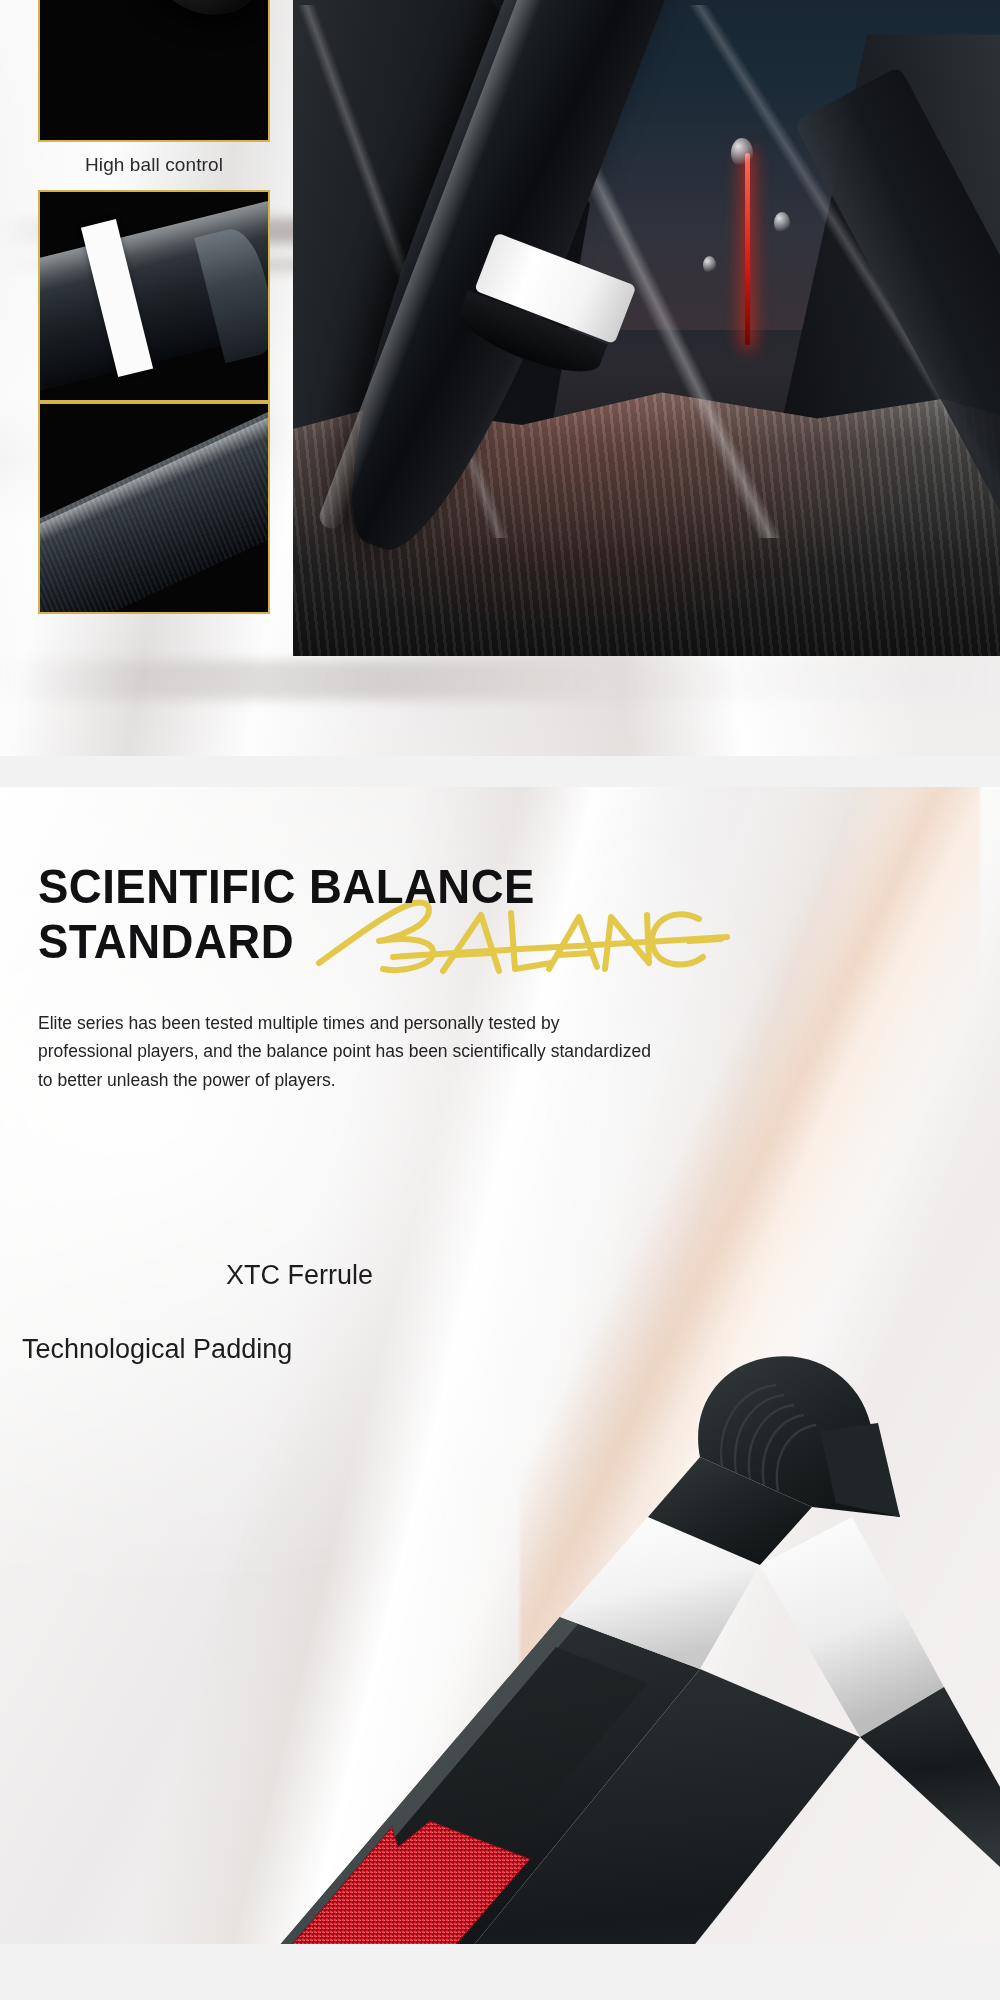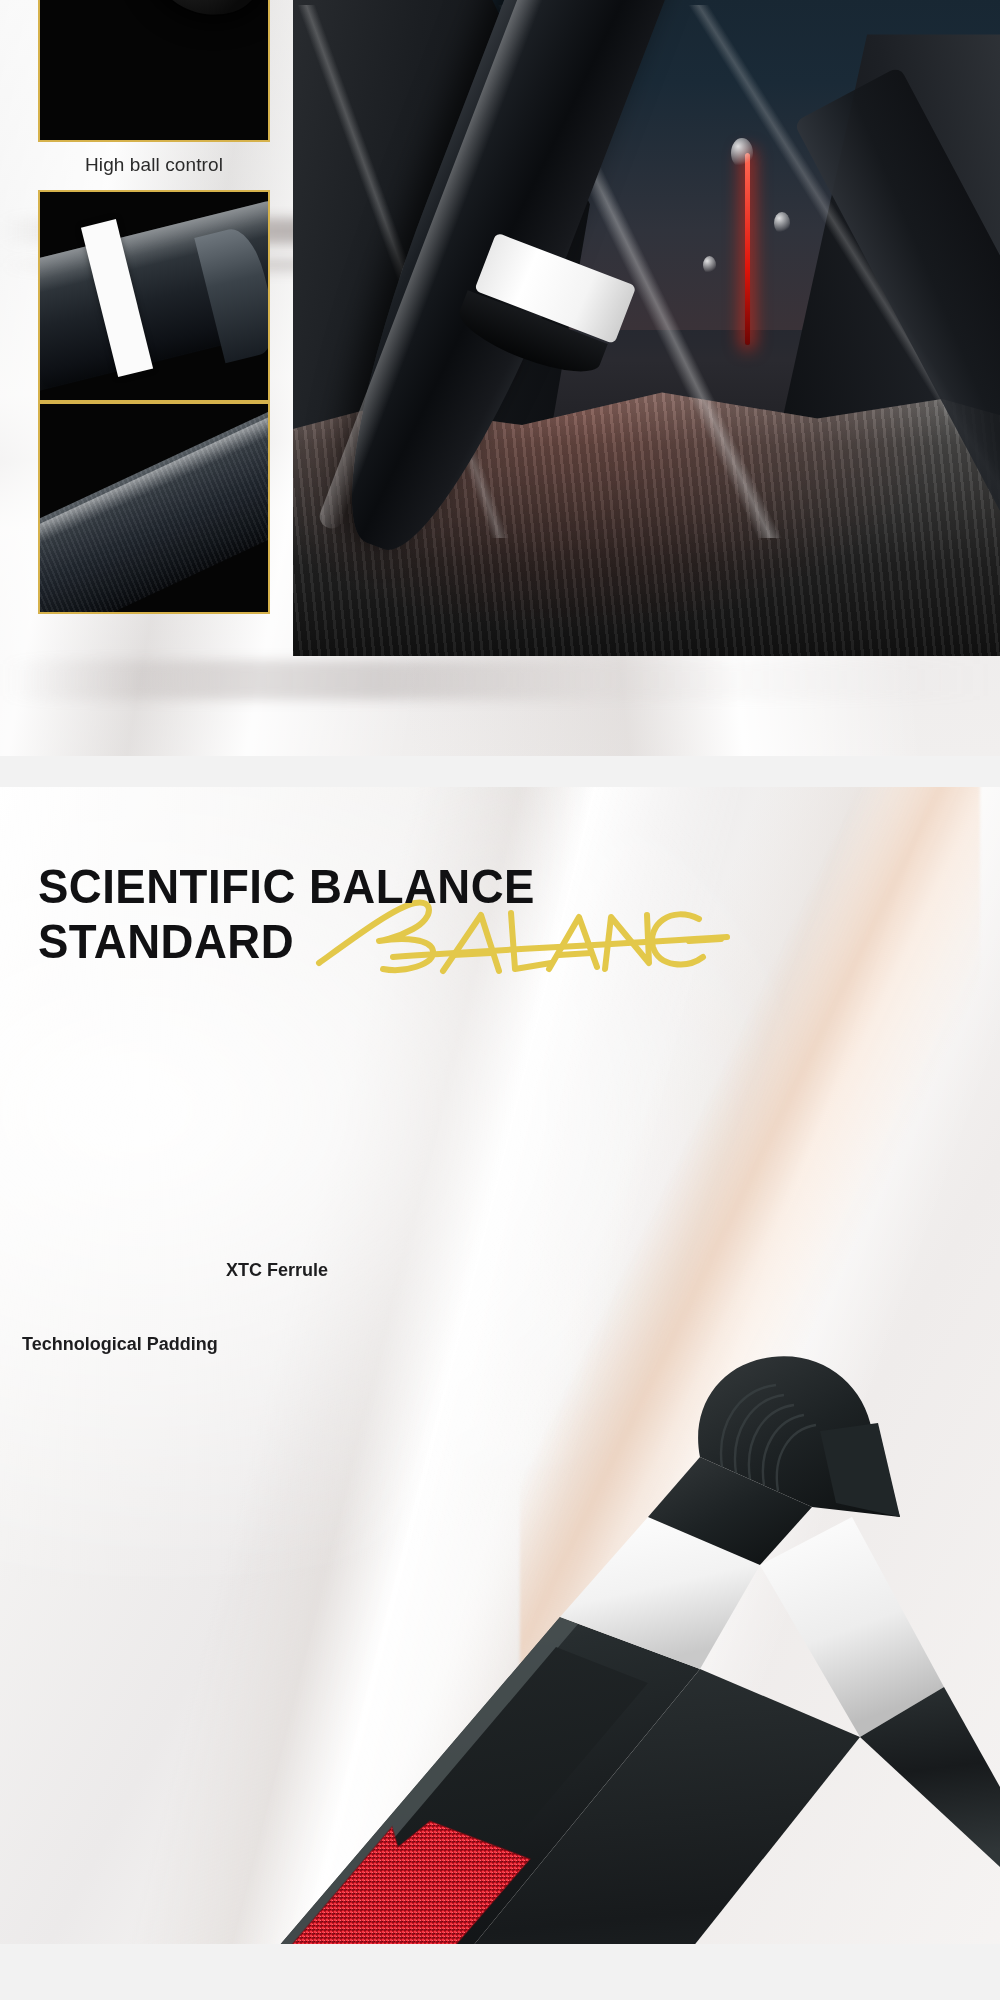--- a/index.html
+++ b/index.html
@@ -330,6 +330,7 @@
       </g>
     </svg>
 
+    <p class="lead">Elite series has been tested multiple times and personally tested by professional players, and the balance point has been scientifically standardized to better unleash the power of players.</p>
 
     <svg class="cutaway" viewBox="0 0 1000 814">
       <defs>

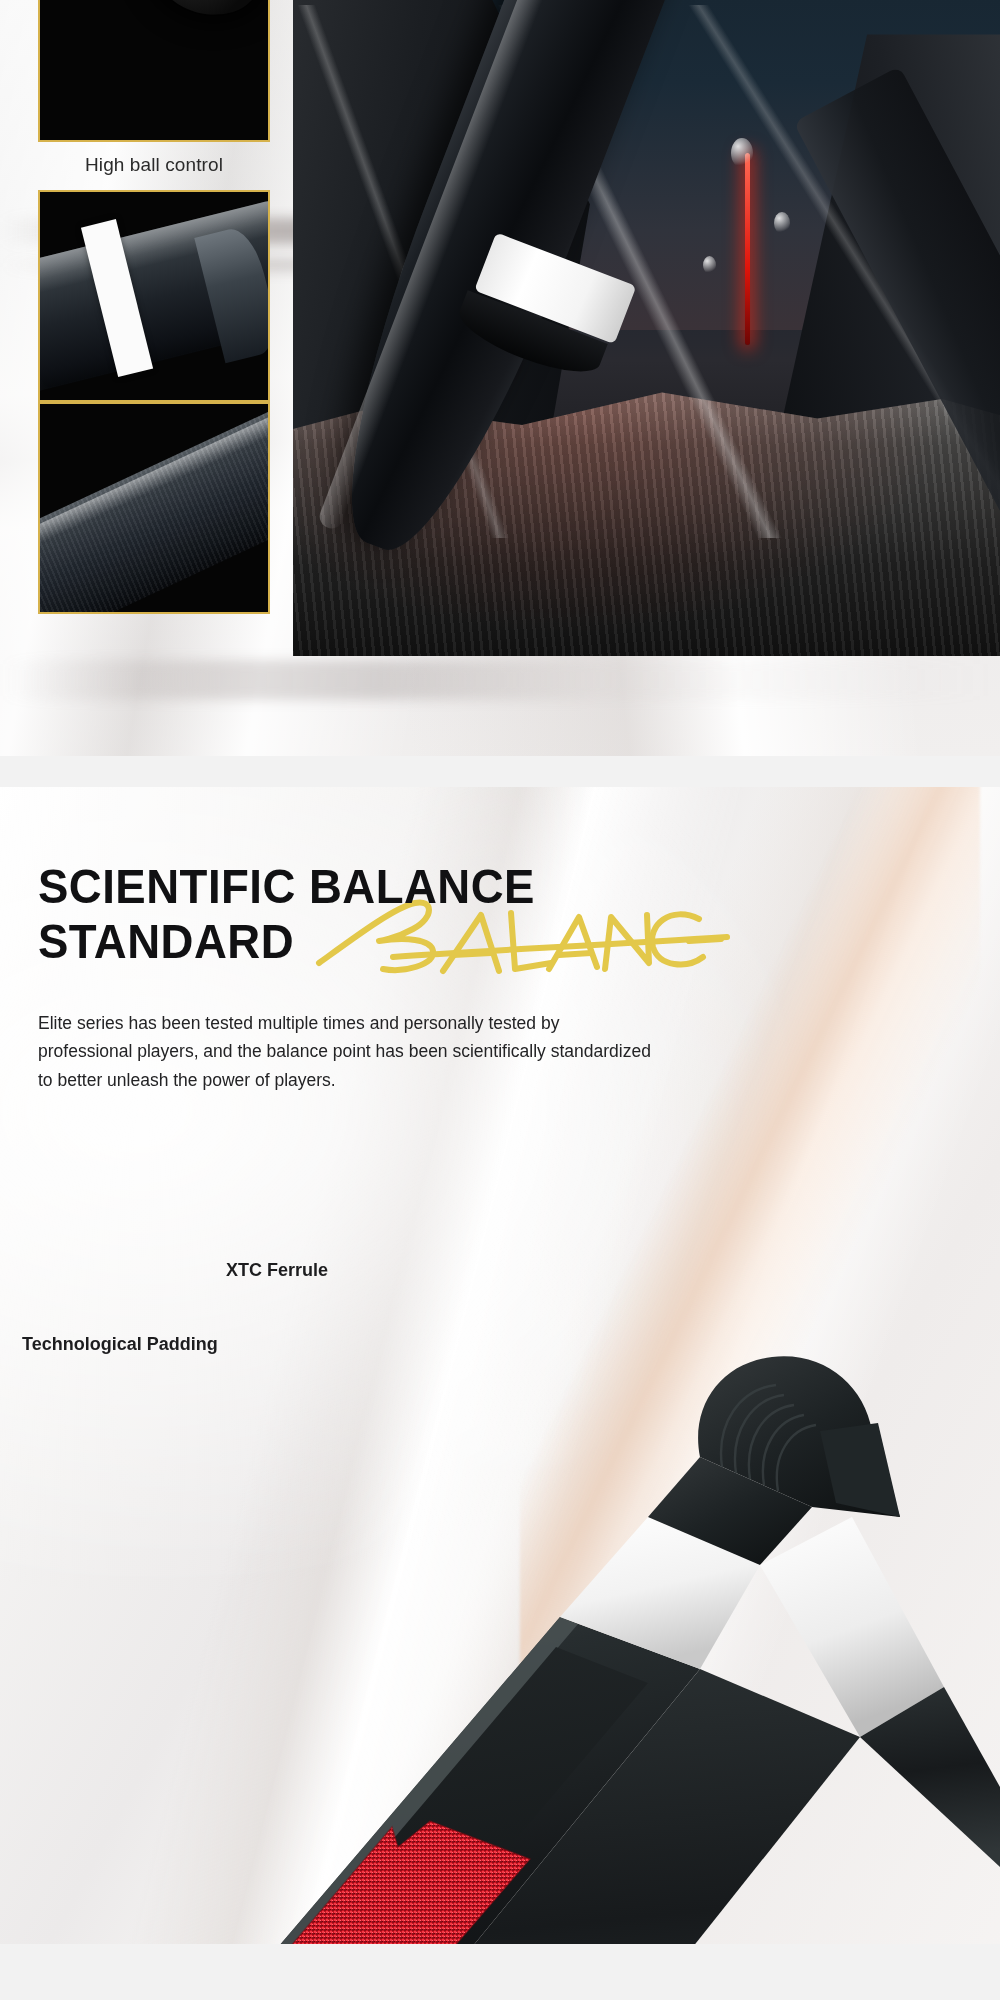--- a/index.html
+++ b/index.html
@@ -241,7 +241,7 @@
   
   .cutaway { position:absolute; left:0; top:430px; width:1000px; height:814px; z-index:2; }
   .cut-label {
-    position:absolute; font-size:18px; color:#1d1d1f; white-space:nowrap;font-weight:bold;
+    position:absolute; font-size:27px; color:#1d1d1f; white-space:nowrap;
   }
   .lbl-ferrule { left:226px; top:1229px; }
   .lbl-padding { left:22px; top:1303px; }

